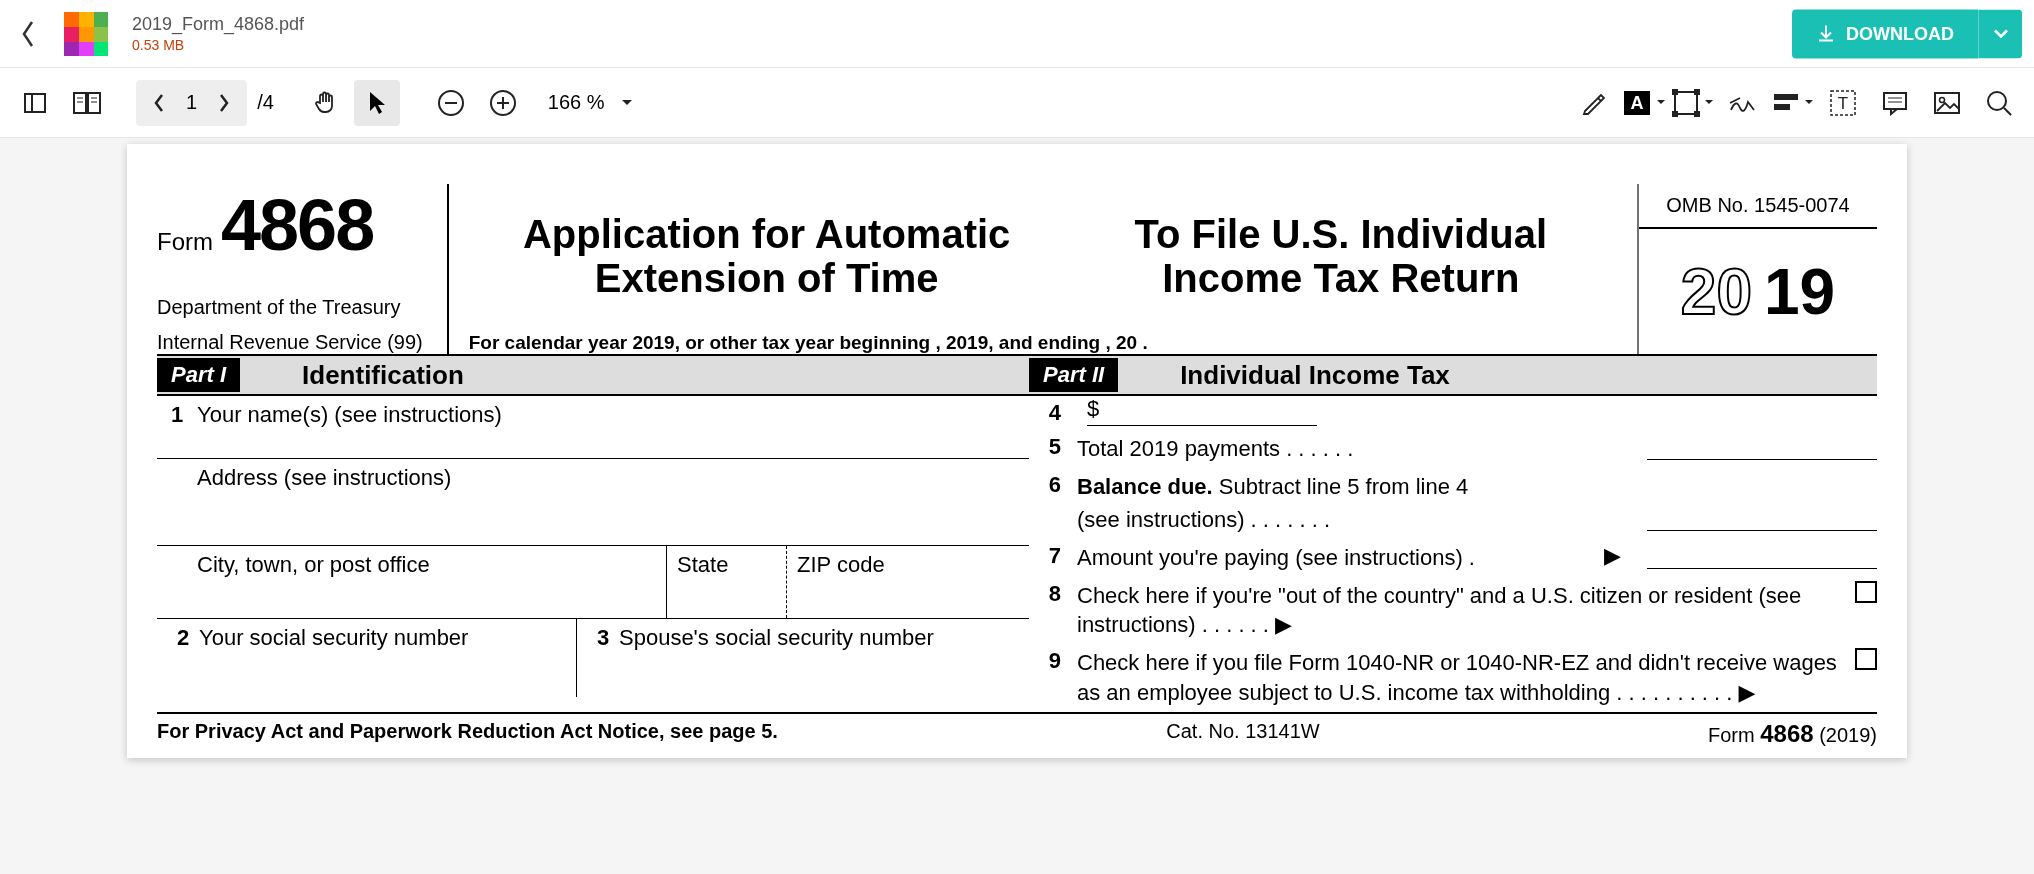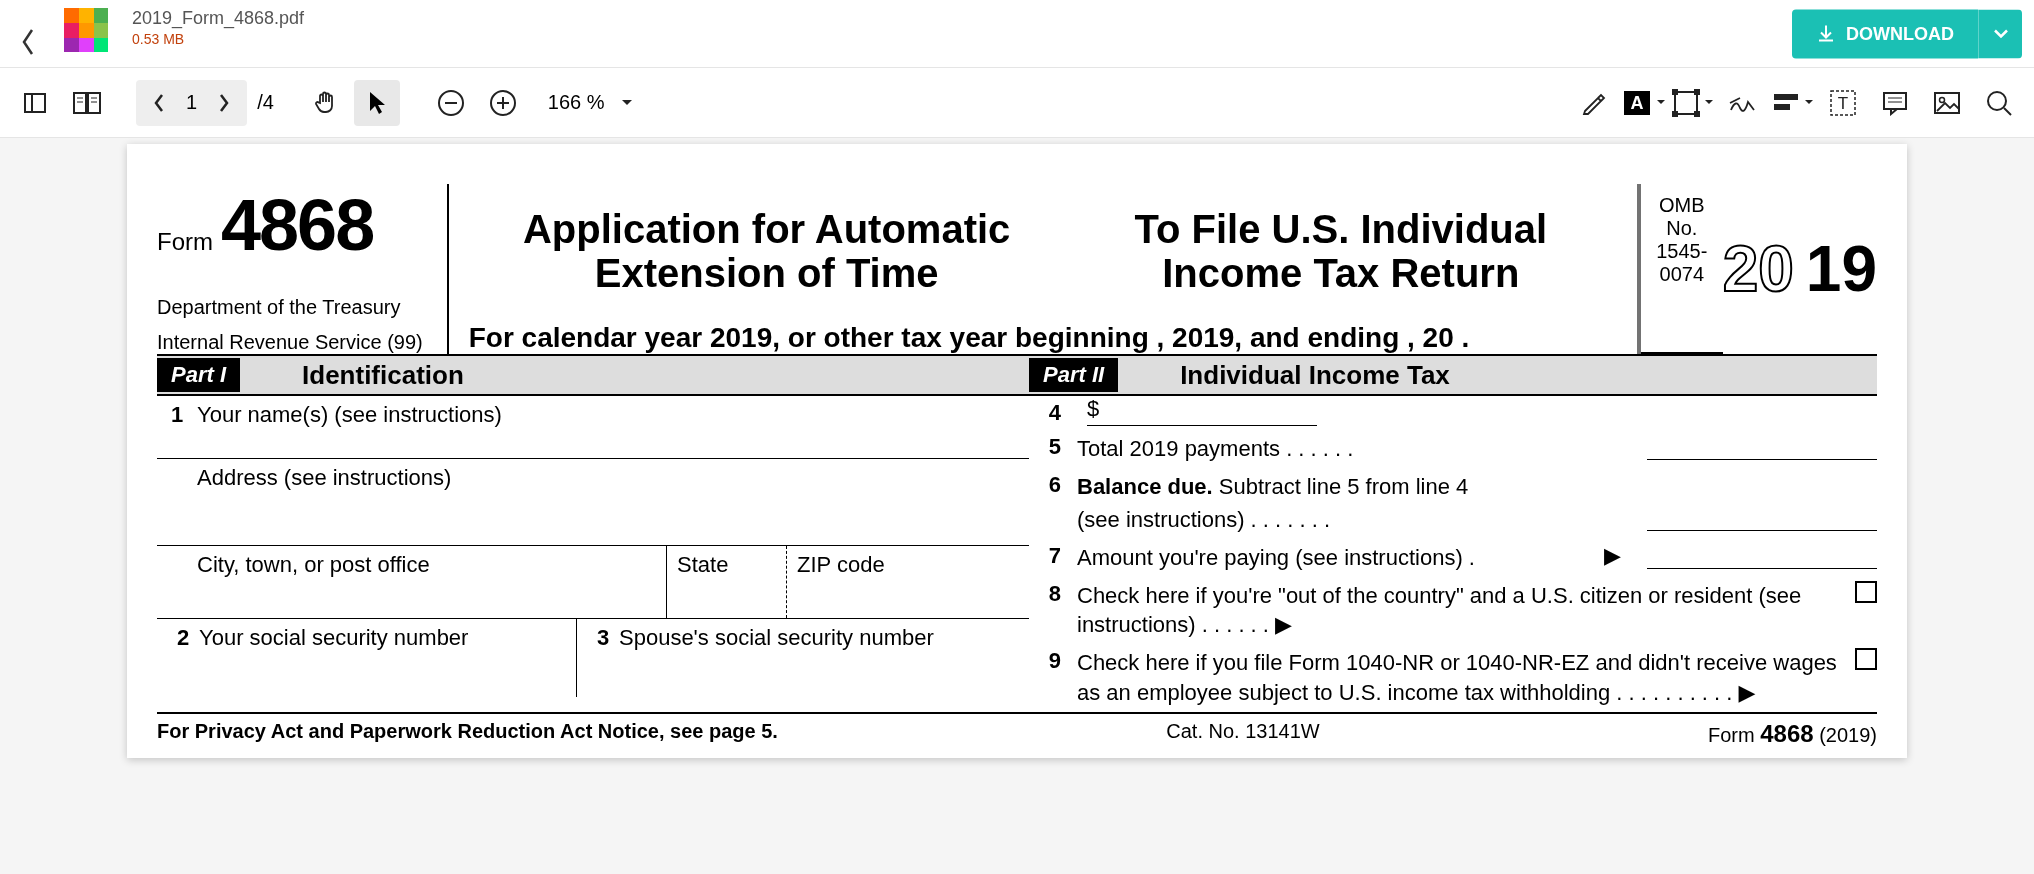--- a/index.html
+++ b/index.html
@@ -8,7 +8,7 @@
 
 .header {
   display: flex;
-  align-items: flex-start;
+  align-items: center;
   height: 68px;
   border-bottom: 1px solid #e5e5e5;
   padding: 8px 8px;

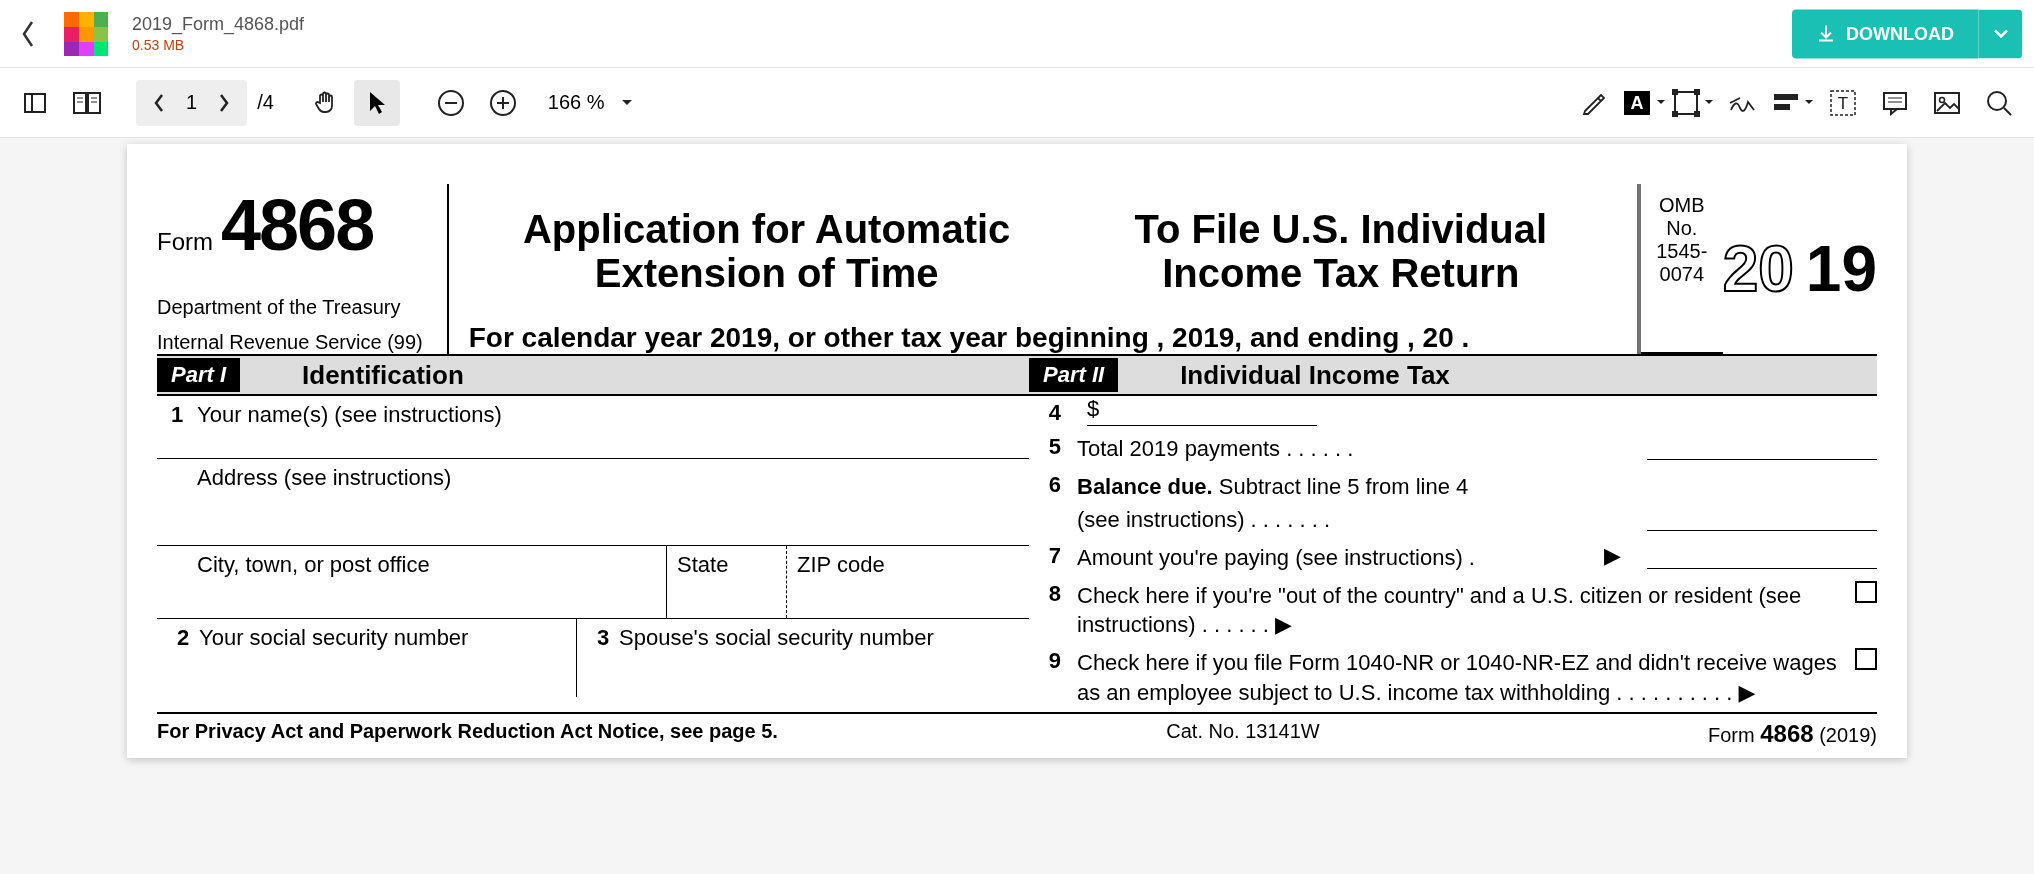--- a/index.html
+++ b/index.html
@@ -67,7 +67,7 @@
 .form-title { font-size: 40px; font-weight: 700; line-height: 1.1; flex:1; display:flex; flex-direction:row; justify-content:center; align-items:center; }
 .form-title span { display:block; }
 .form-tax-year { font-size: 28px; font-weight: bold; text-align:left; margin-top: 4px; }
-.form-year-col { width: 240px; border-left: 4px solid #737373; display:flex; }
+.form-year-col { width: 240px; border-left: 2px solid #737373; display:flex; flex-direction:column; }
 .omb { font-size: 20px; text-align: center; border-bottom: 2px solid #000; padding: 10px 4px; }
 .year-big { font-size: 64px; font-weight: 900; text-align: center; flex:1; display:flex; align-items:center; justify-content:center; gap:12px; }
 .year-outline { -webkit-text-stroke: 2px #000; color: transparent; font-weight: 900; }

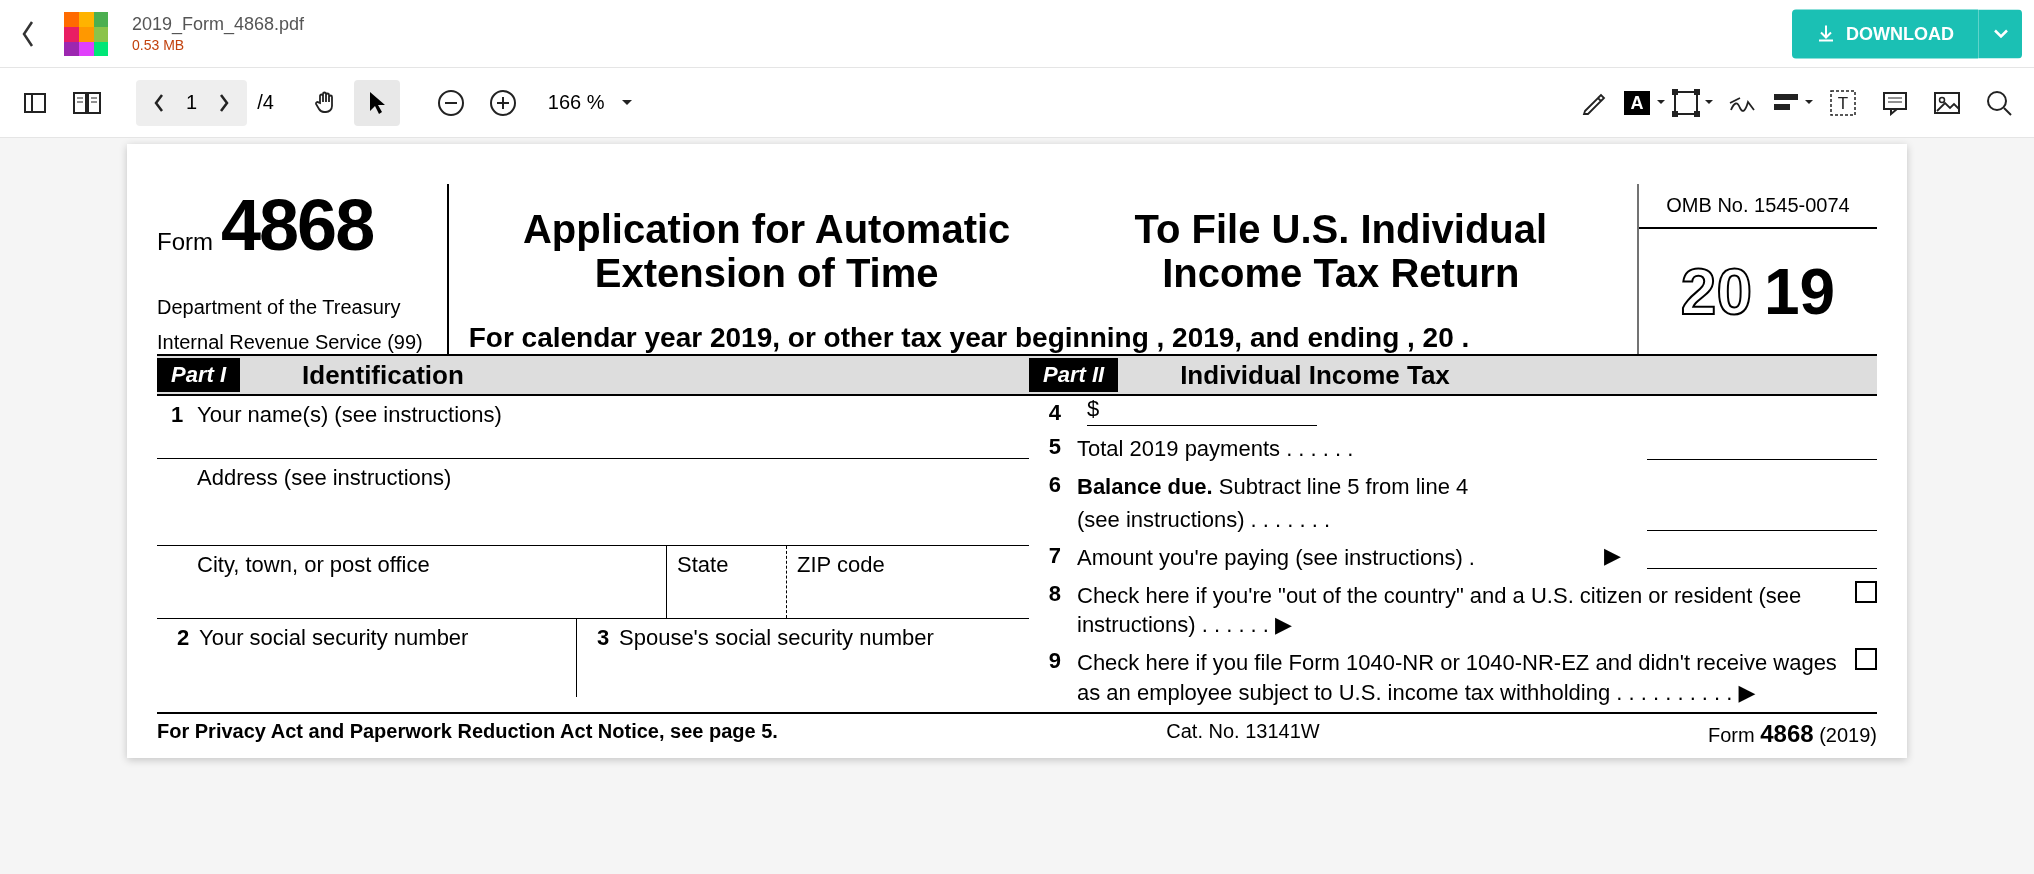--- a/index.html
+++ b/index.html
@@ -66,7 +66,7 @@
 .form-title-col { flex: 1; text-align: center; padding: 0 20px; display:flex; flex-direction:column; }
 .form-title { font-size: 40px; font-weight: 700; line-height: 1.1; flex:1; display:flex; flex-direction:row; justify-content:center; align-items:center; }
 .form-title span { display:block; }
-.form-tax-year { font-size: 28px; font-weight: bold; text-align:left; margin-top: 4px; }
+.form-tax-year { font-size: 19px; font-weight: bold; text-align:left; margin-top: 4px; }
 .form-year-col { width: 240px; border-left: 2px solid #737373; display:flex; flex-direction:column; }
 .omb { font-size: 20px; text-align: center; border-bottom: 2px solid #000; padding: 10px 4px; }
 .year-big { font-size: 64px; font-weight: 900; text-align: center; flex:1; display:flex; align-items:center; justify-content:center; gap:12px; }

